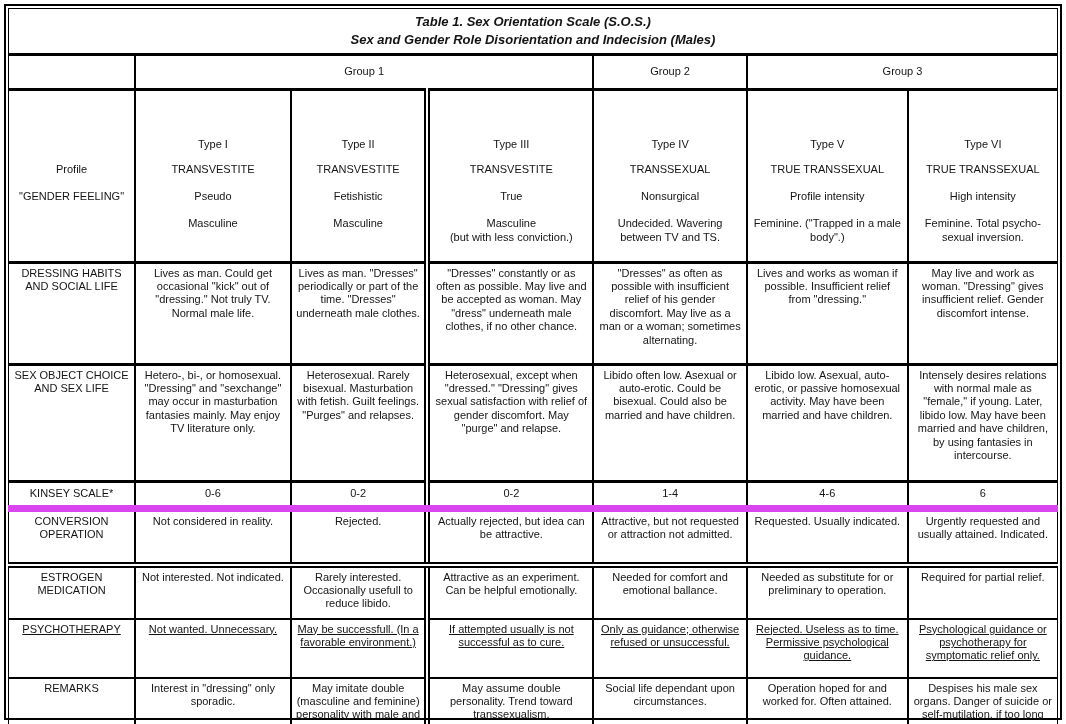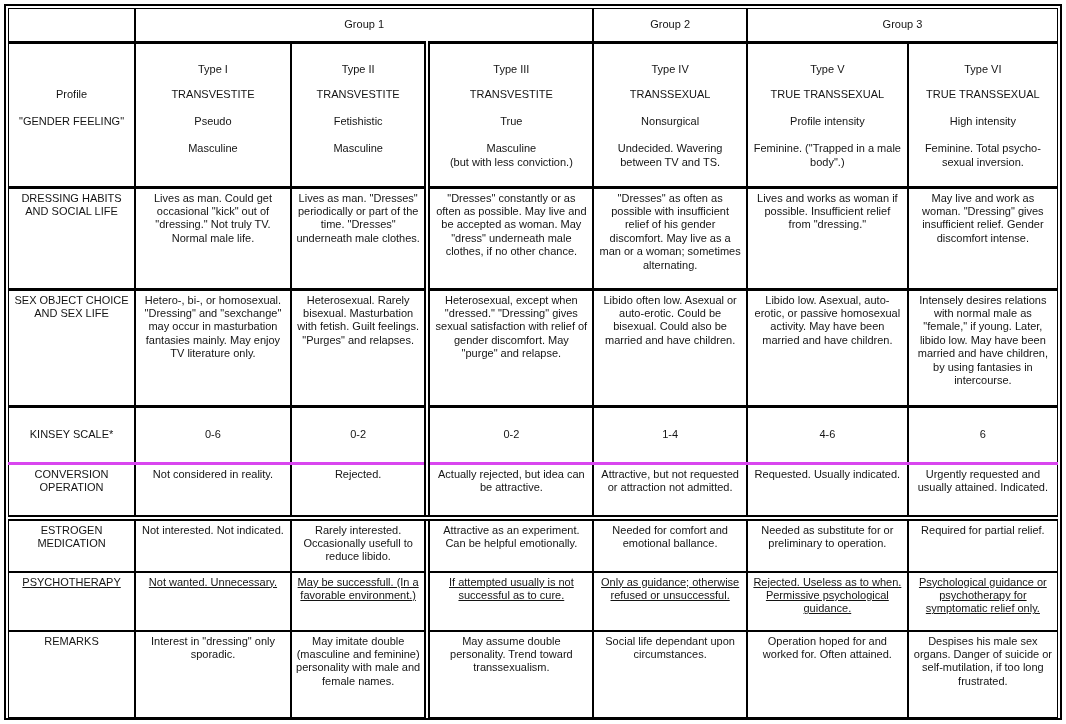--- a/index.html
+++ b/index.html
@@ -52,6 +52,9 @@
       </colgroup>
 
       <tbody>
+          <tr class="r-title">
+        <td colspan="7"><div>Table 1. Sex Orientation Scale (S.O.S.)</div><div>Sex and Gender Role Disorientation and Indecision (Males)</div></td>
+      </tr>
 
       <tr class="r-group">
         <td></td>

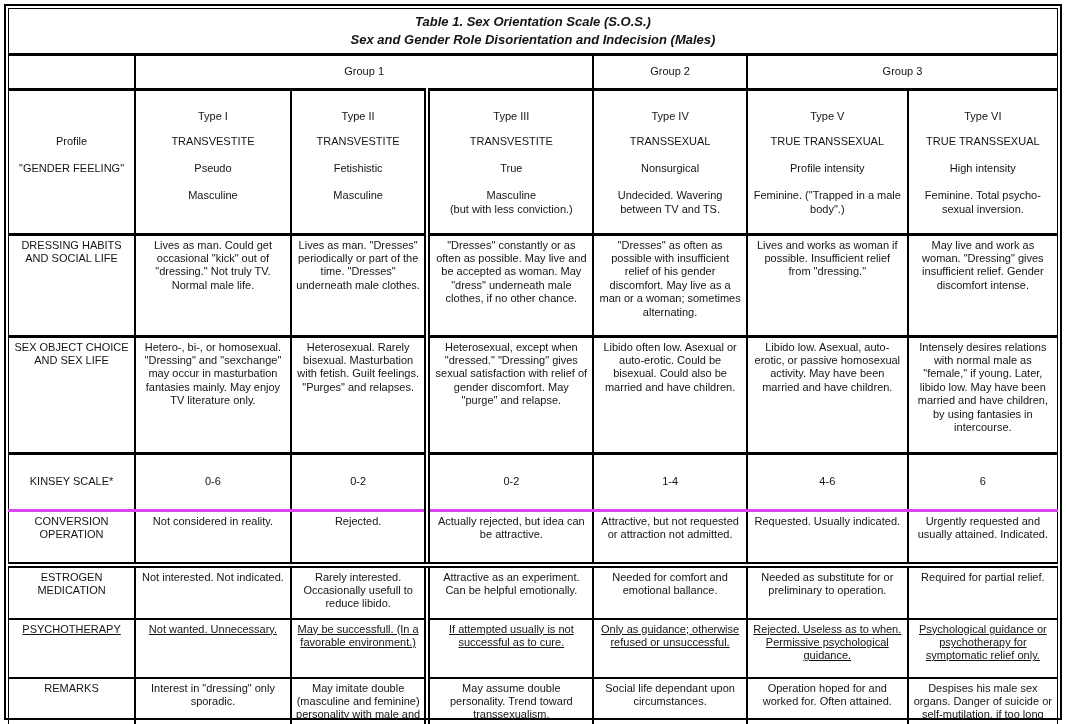--- a/index.html
+++ b/index.html
@@ -32,7 +32,7 @@
   tr.r-remarks  td{border-bottom:2px solid #000;height:79px;}
 
   .pgrid{display:grid;grid-template-rows:25px 27px 27px auto;align-items:start;}
-  .pslot{display:block;}
+  .pslot{display:block;margin-top:28px;}
   .rowlabel{}
 </style>
 </head>

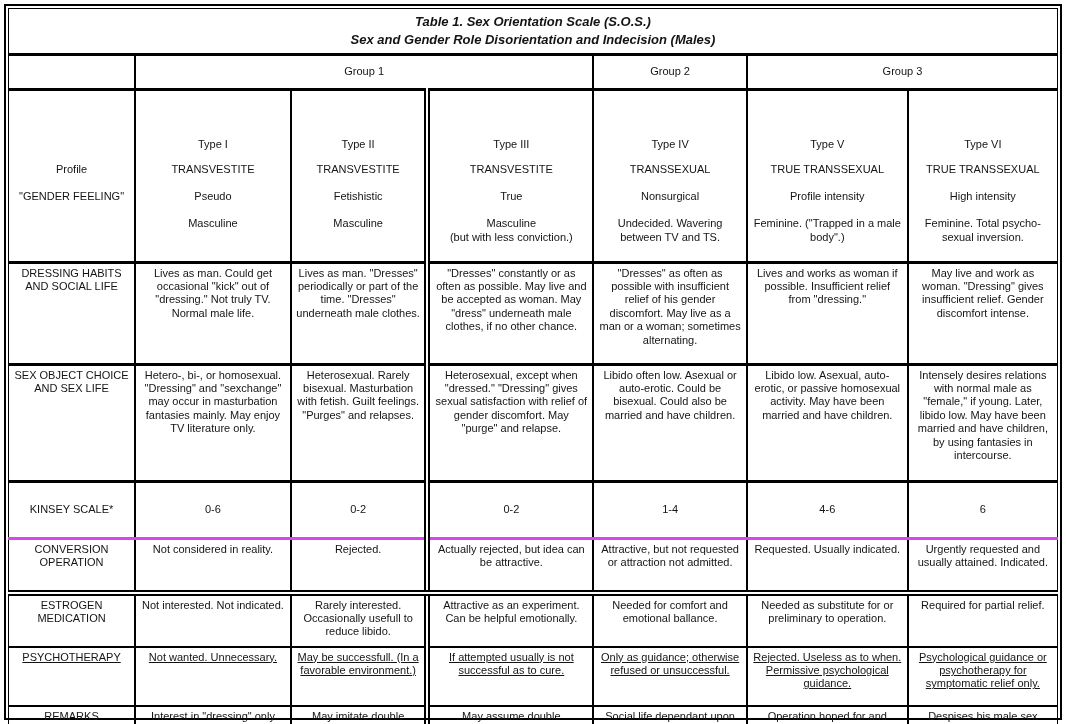--- a/index.html
+++ b/index.html
@@ -25,7 +25,7 @@
   tr.r-profile  td{border-bottom:3px solid #000;height:112px;padding-top:6px;}
   tr.r-dressing td{border-bottom:3px solid #000;height:93px;}
   tr.r-sexobj   td{border-bottom:3px solid #000;height:108px;}
-  tr.r-kinsey   td{border-bottom:3px solid #d946ef;height:22px;vertical-align:middle;padding:16px 4px;}
+  tr.r-kinsey   td{border-bottom:7px solid #d946ef;height:22px;vertical-align:middle;padding:0 4px;}
   tr.r-conversion td{border-bottom:6px double #000;height:44px;}
   tr.r-estrogen td{border-bottom:2px solid #000;height:44px;}
   tr.r-psycho   td{border-bottom:2px solid #000;height:51px;text-decoration:underline;}

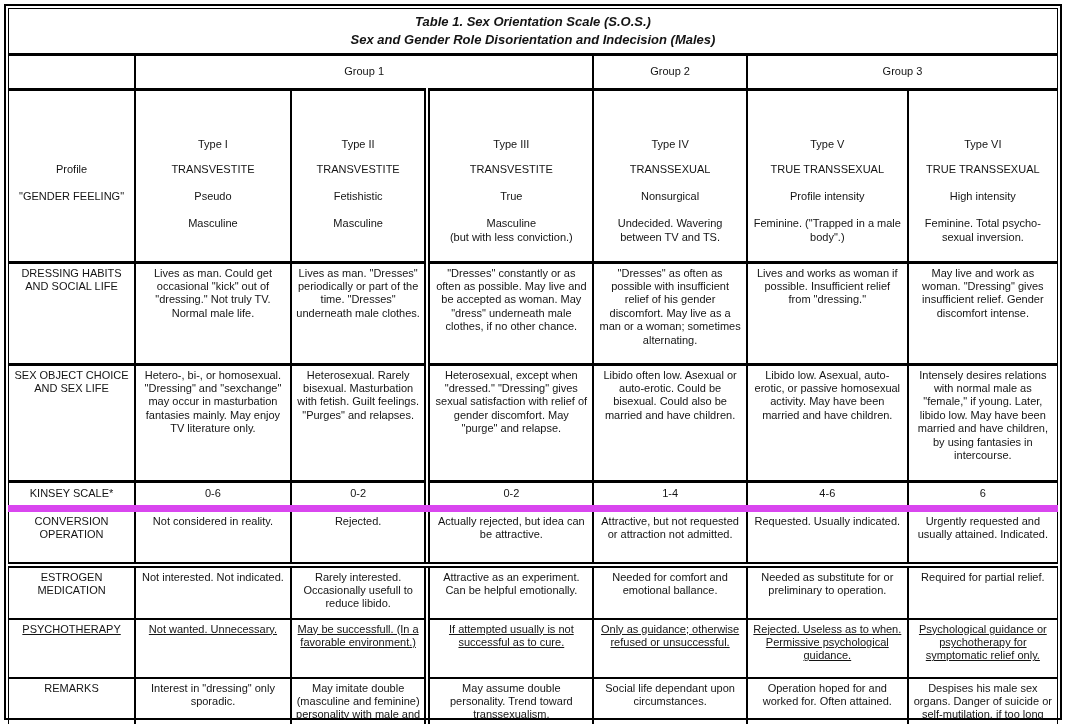--- a/index.html
+++ b/index.html
@@ -178,7 +178,7 @@
         <td>May be successfull. (In a favorable environment.)</td>
         <td class="dbl">If attempted usually is not successful as to cure.</td>
         <td>Only as guidance; otherwise refused or unsuccessful.</td>
-        <td>Rejected. Useless as to when. Permissive psychological guidance.</td>
+        <td>Rejected. Useless as to time. Permissive psychological guidance.</td>
         <td>Psychological guidance or psychotherapy for symptomatic relief only.</td>
       </tr>
 

